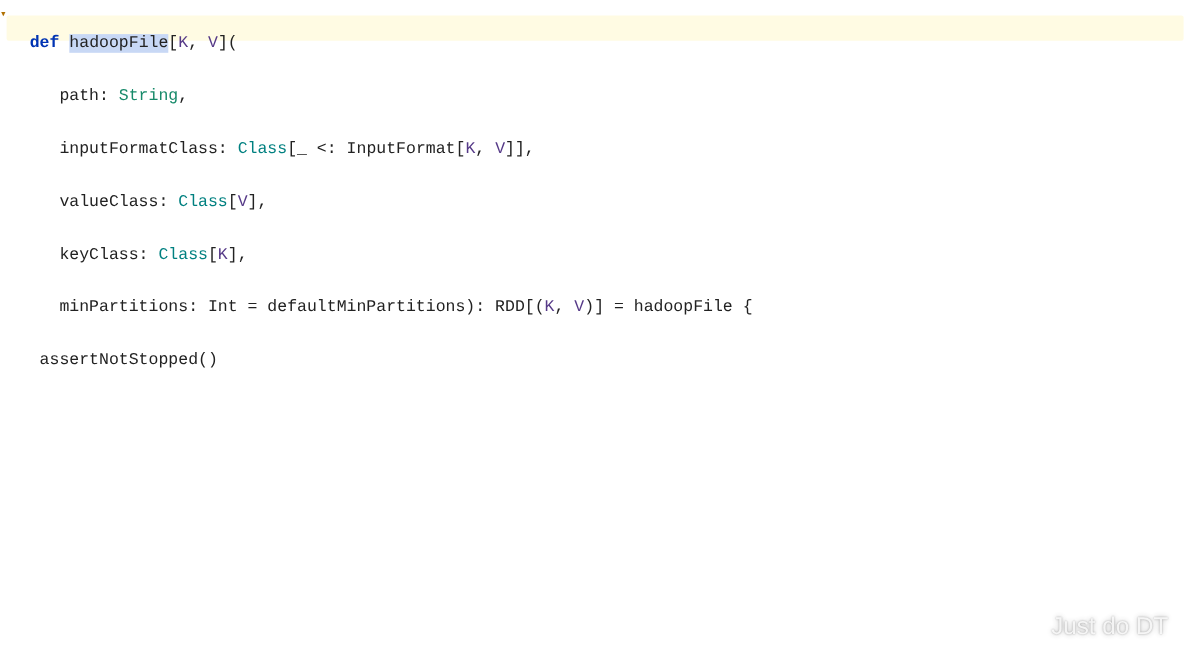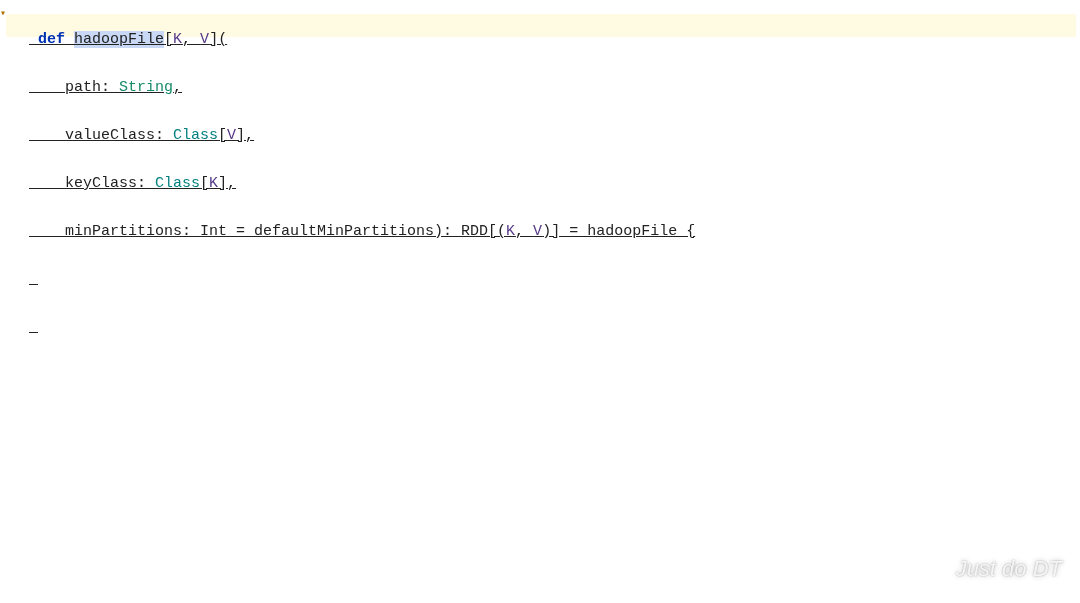--- a/index.html
+++ b/index.html
@@ -21,8 +21,7 @@
     top: 0;
     right: 0;
     bottom: 0;
-    padding: 4px 0 0 15px;
-    text-decoration: underline;
+    padding: 4px 0 0 4px;
   }
   .first-line-bg {
     position: absolute;

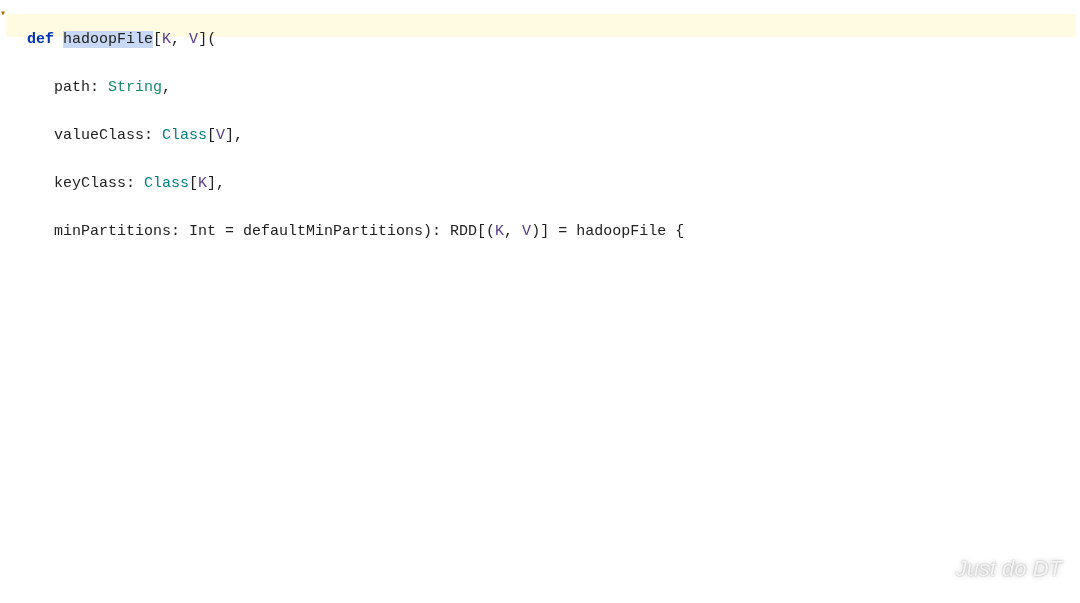--- a/index.html
+++ b/index.html
@@ -81,6 +81,7 @@
   <div class="code">
 <div class="line"> <span class="kw">def</span> <span class="sel">hadoopFile</span><span>[</span><span class="typ">K</span><span>, </span><span class="typ">V</span><span>](</span></div>
 <div class="line"><span>    path: </span><span class="str">String</span><span>,</span></div>
+<div class="line"><span>    inputFormatClass: </span><span class="cls">Class</span><span>[_ &lt;: InputFormat[</span><span class="typ">K</span><span>, </span><span class="typ">V</span><span>]],</span></div>
 <div class="line"><span>    valueClass: </span><span class="cls">Class</span><span>[</span><span class="typ">V</span><span>],</span></div>
 <div class="line"><span>    keyClass: </span><span class="cls">Class</span><span>[</span><span class="typ">K</span><span>],</span></div>
 <div class="line"><span>    minPartitions: Int = defaultMinPartitions): RDD[(</span><span class="typ">K</span><span>, </span><span class="typ">V</span><span>)] = hadoopFile {</span></div>

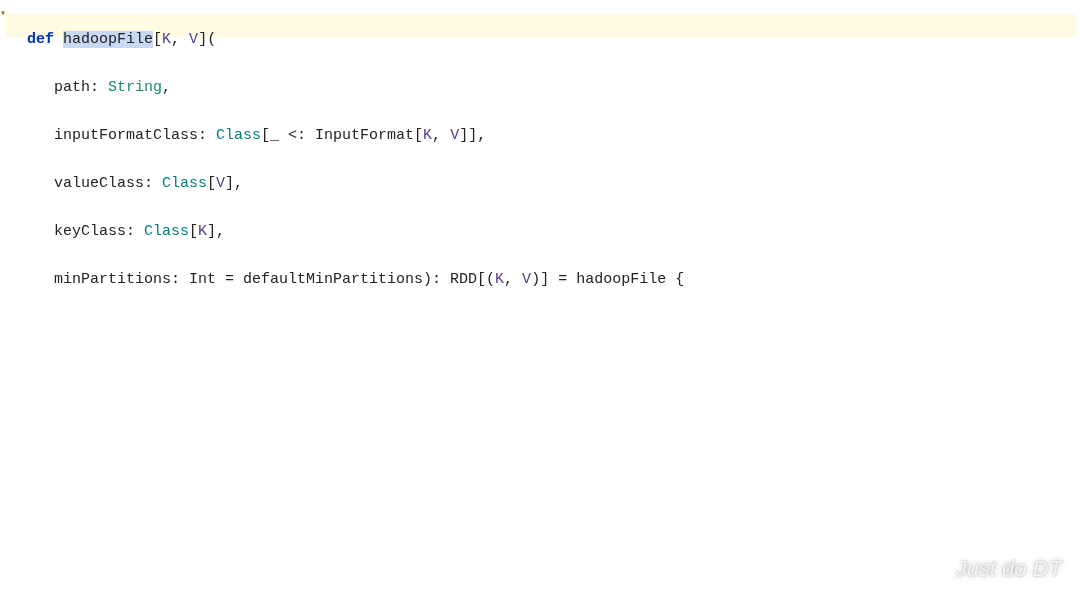--- a/index.html
+++ b/index.html
@@ -85,6 +85,7 @@
 <div class="line"><span>    valueClass: </span><span class="cls">Class</span><span>[</span><span class="typ">V</span><span>],</span></div>
 <div class="line"><span>    keyClass: </span><span class="cls">Class</span><span>[</span><span class="typ">K</span><span>],</span></div>
 <div class="line"><span>    minPartitions: Int = defaultMinPartitions): RDD[(</span><span class="typ">K</span><span>, </span><span class="typ">V</span><span>)] = hadoopFile {</span></div>
+<div class="line"><span>  assertNotStopped()</span></div>
 <div class="line"> </div>
 <div class="line"> </div>
 

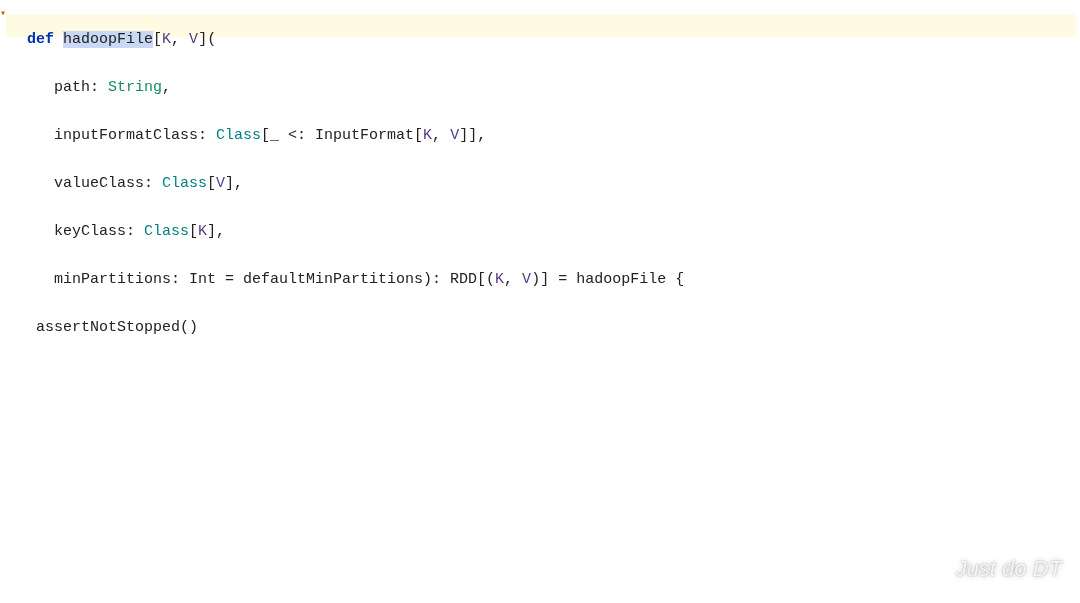--- a/index.html
+++ b/index.html
@@ -67,7 +67,6 @@
     align-items: center;
     gap: 6px;
     opacity: 0.85;
-    font-style: italic;
   }
   .watermark svg { width: 26px; height: 22px; opacity: 0.85; }
 </style>

